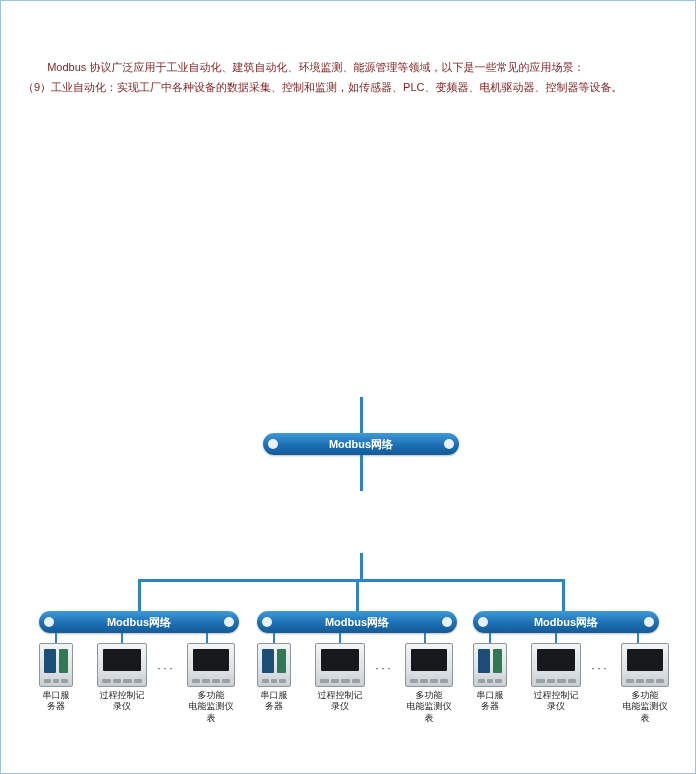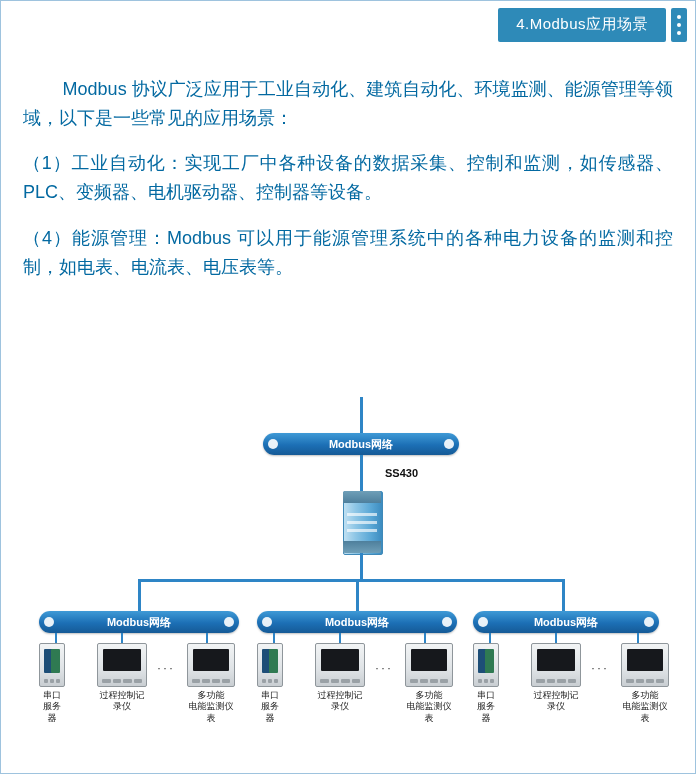--- a/index.html
+++ b/index.html
@@ -297,14 +297,6 @@
 
 <div class="page">
 
-  <div class="header">
-    <div class="header-badge">4.Modbus应用场景</div>
-    <div class="header-dots">
-      <i></i>
-        <i></i>
-        <i></i>
-    </div>
-  </div>
 
   <div class="content">
     <p class="para indent">Modbus 协议广泛应用于工业自动化、建筑自动化、环境监测、能源管理等领域，以下是一些常见的应用场景：</p>

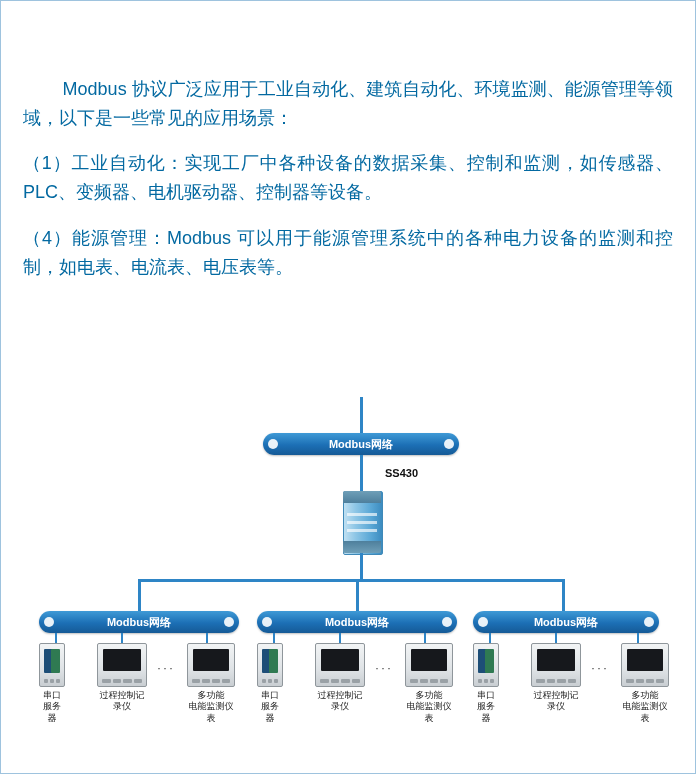--- a/index.html
+++ b/index.html
@@ -64,10 +64,10 @@
     right: 22px;
   }
   .para {
-    font-size: 18px;
-    color: #0369a1;
+    font-size: 11px;
+    color: #7f1d1d;
     line-height: 1.62;
-    margin: 16px 0 2px 0;
+    margin: 0 0 2px 0;
     text-align: justify;
   }
   .para.indent {

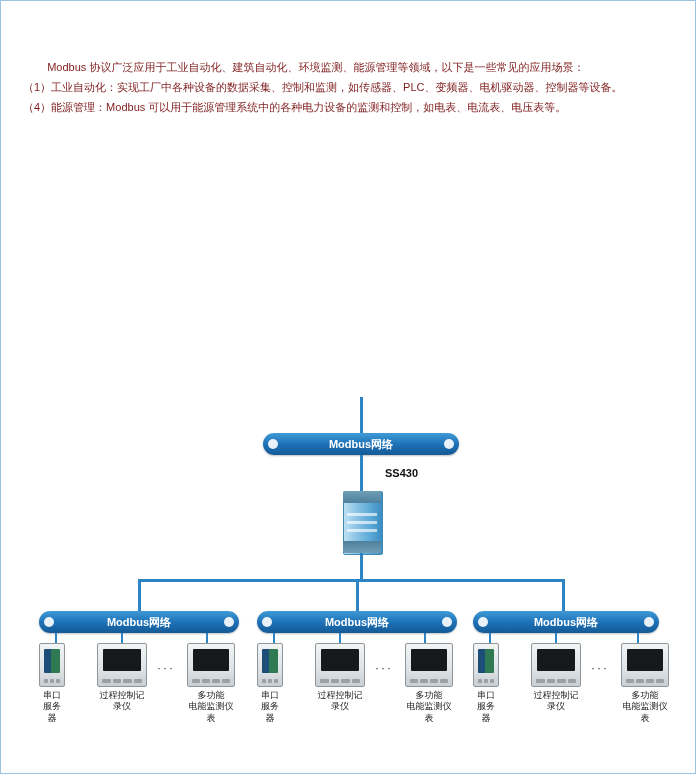--- a/index.html
+++ b/index.html
@@ -300,7 +300,7 @@
 
   <div class="content">
     <p class="para indent">Modbus 协议广泛应用于工业自动化、建筑自动化、环境监测、能源管理等领域，以下是一些常见的应用场景：</p>
-    <p class="para">（1）工业自动化：实现工厂中各种设备的数据采集、控制和监测，如传感器、PLC、变频器、电机驱动器、控制器等设备。</p>
+    <p class="para">（9）工业自动化：实现工厂中各种设备的数据采集、控制和监测，如传感器、PLC、变频器、电机驱动器、控制器等设备。</p>
     <p class="para">（4）能源管理：Modbus 可以用于能源管理系统中的各种电力设备的监测和控制，如电表、电流表、电压表等。</p>
   </div>
 

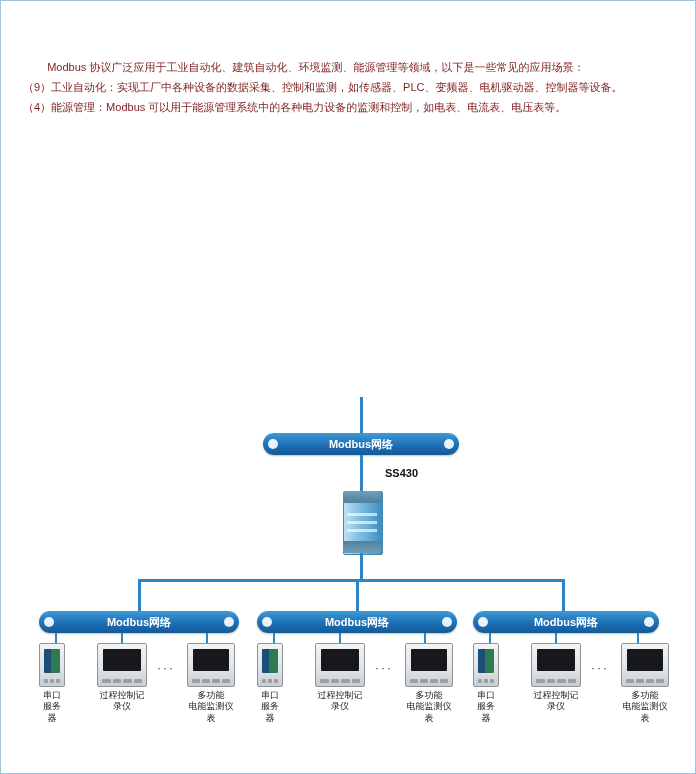--- a/index.html
+++ b/index.html
@@ -301,7 +301,6 @@
   <div class="content">
     <p class="para indent">Modbus 协议广泛应用于工业自动化、建筑自动化、环境监测、能源管理等领域，以下是一些常见的应用场景：</p>
     <p class="para">（9）工业自动化：实现工厂中各种设备的数据采集、控制和监测，如传感器、PLC、变频器、电机驱动器、控制器等设备。</p>
-    <p class="para">（4）能源管理：Modbus 可以用于能源管理系统中的各种电力设备的监测和控制，如电表、电流表、电压表等。</p>
   </div>
 
   <div class="diagram">

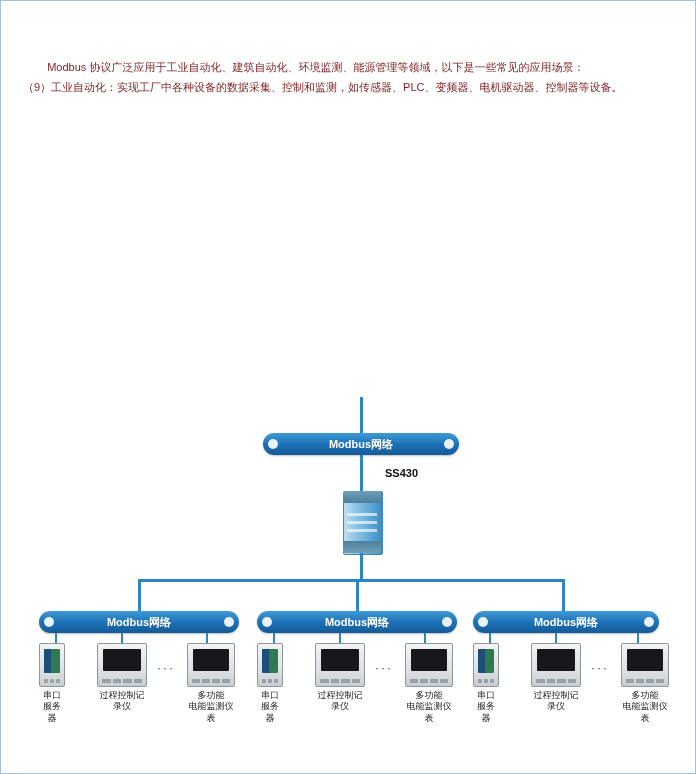--- a/index.html
+++ b/index.html
@@ -316,15 +316,6 @@
 
     <div class="line" style="left:359px; top:134px; width:3px; height:36px;"></div>
 
-    <div class="gw">
-      <div class="gw-body"></div>
-      <div class="gw-top"></div>
-      <div class="gw-bot"></div>
-      <div class="gw-stripe" style="top:22px"></div>
-      <div class="gw-stripe" style="top:30px"></div>
-      <div class="gw-stripe" style="top:38px"></div>
-      <div class="gw-label">SS430</div>
-    </div>
 
     <div class="line" style="left:359px; top:232px; width:3px; height:28px;"></div>
     <div class="line" style="left:137px; top:258px; width:427px; height:3px;"></div>

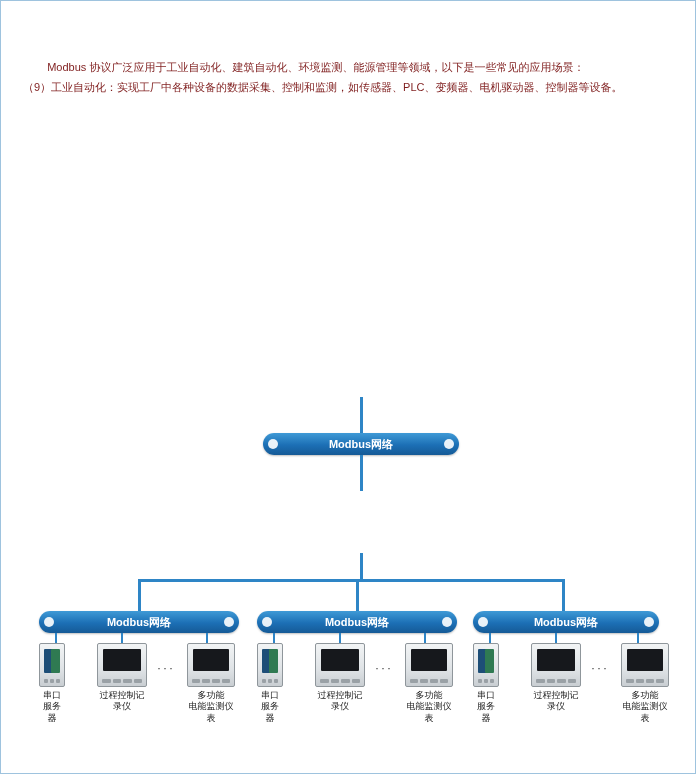--- a/index.html
+++ b/index.html
@@ -285,7 +285,7 @@
     color: #333333;
     letter-spacing: 2px;
   }
-  .dev-small { width: 26px; border-radius: 6px; }
+  .dev-small { width: 34px; border-radius: 6px; }
   .dev-small .box { height: 42px; }
   .dev-mid { width: 50px; }
   .dev-mid .box { height: 42px; }

